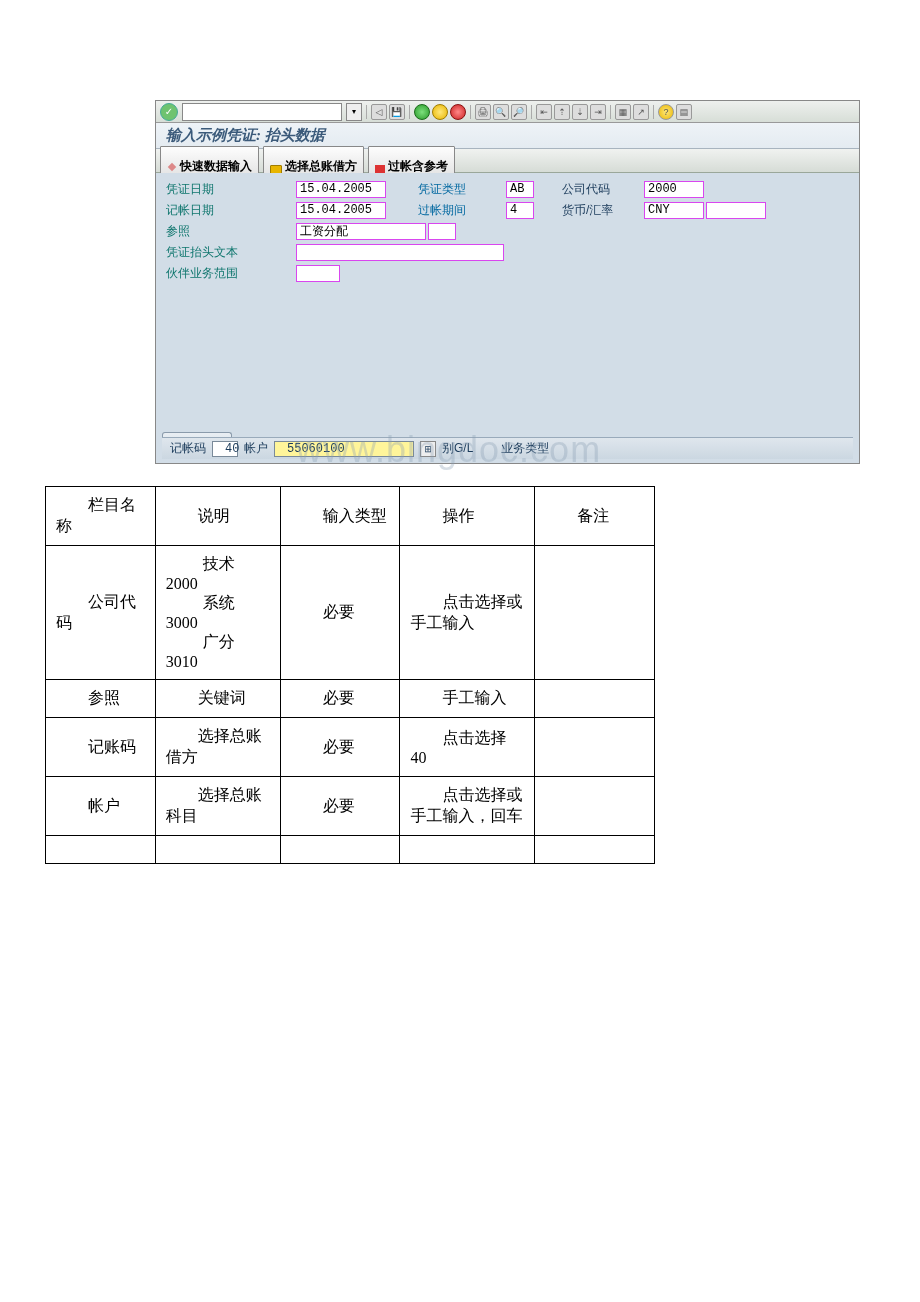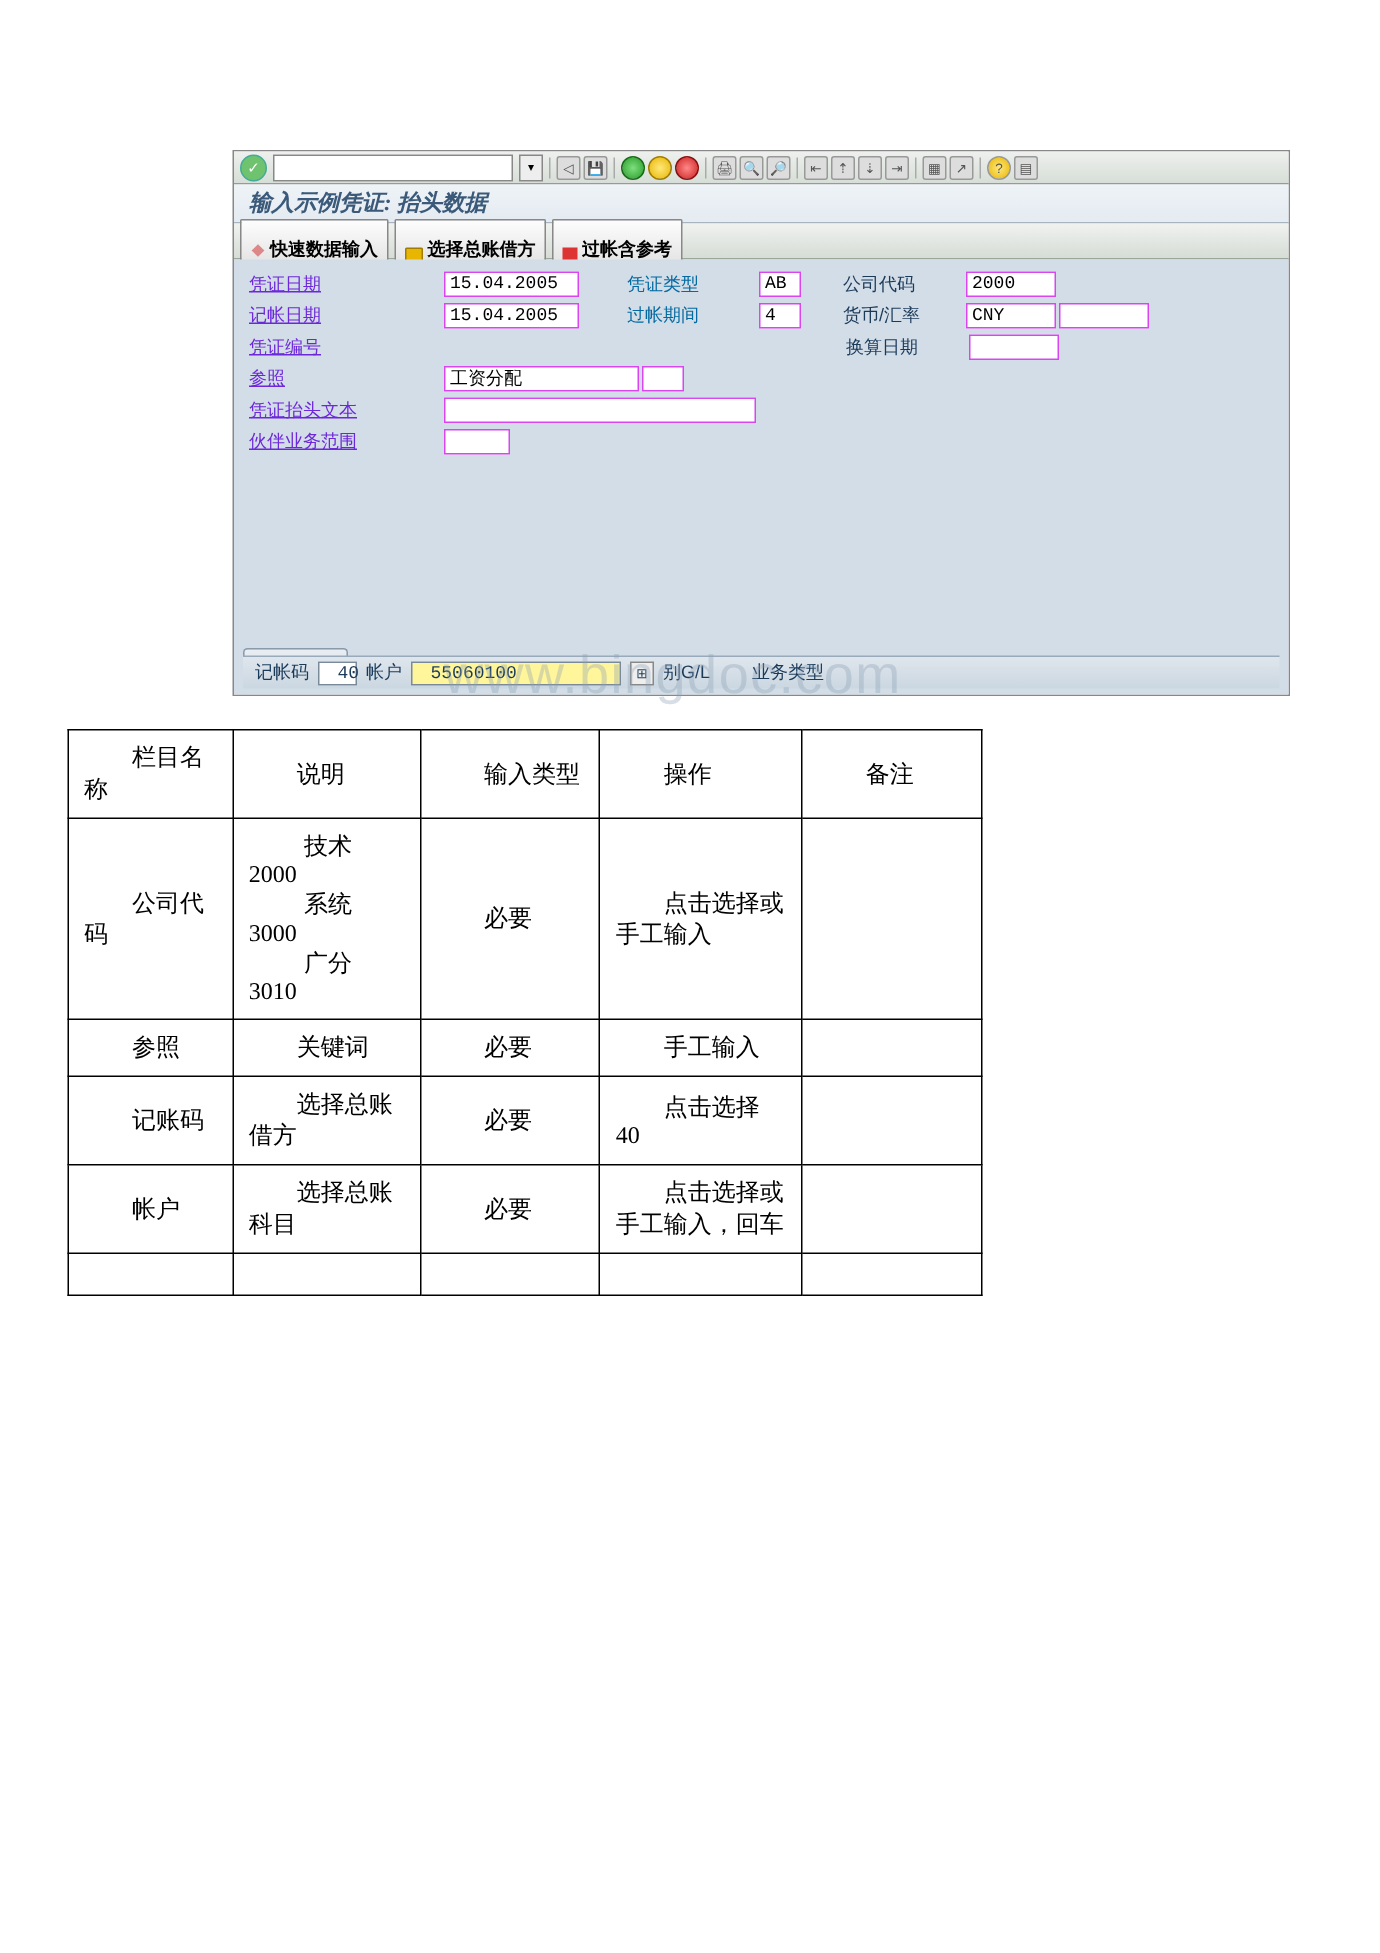--- a/index.html
+++ b/index.html
@@ -34,7 +34,7 @@
   
   .sap-form { background: #d2dde7; padding: 6px 10px; min-height: 290px; position:relative; }
   .form-row { display: flex; align-items: center; height: 20px; margin-bottom: 1px; }
-  .fld-label { width: 130px; font-size: 12px; color: #6d28d9; text-decoration: underline; }
+  .fld-label { width: 130px; font-size: 12px; color: #0f766e; }
   .fld-input { height: 17px; background: #fff; border: 1px solid #d946ef; padding: 0 3px; font-size: 12px; font-family: "Courier New", monospace; display:inline-flex; align-items:center;}
   .fld-input.w90 { width: 90px; }
   .fld-input.w45 { width: 44px; }

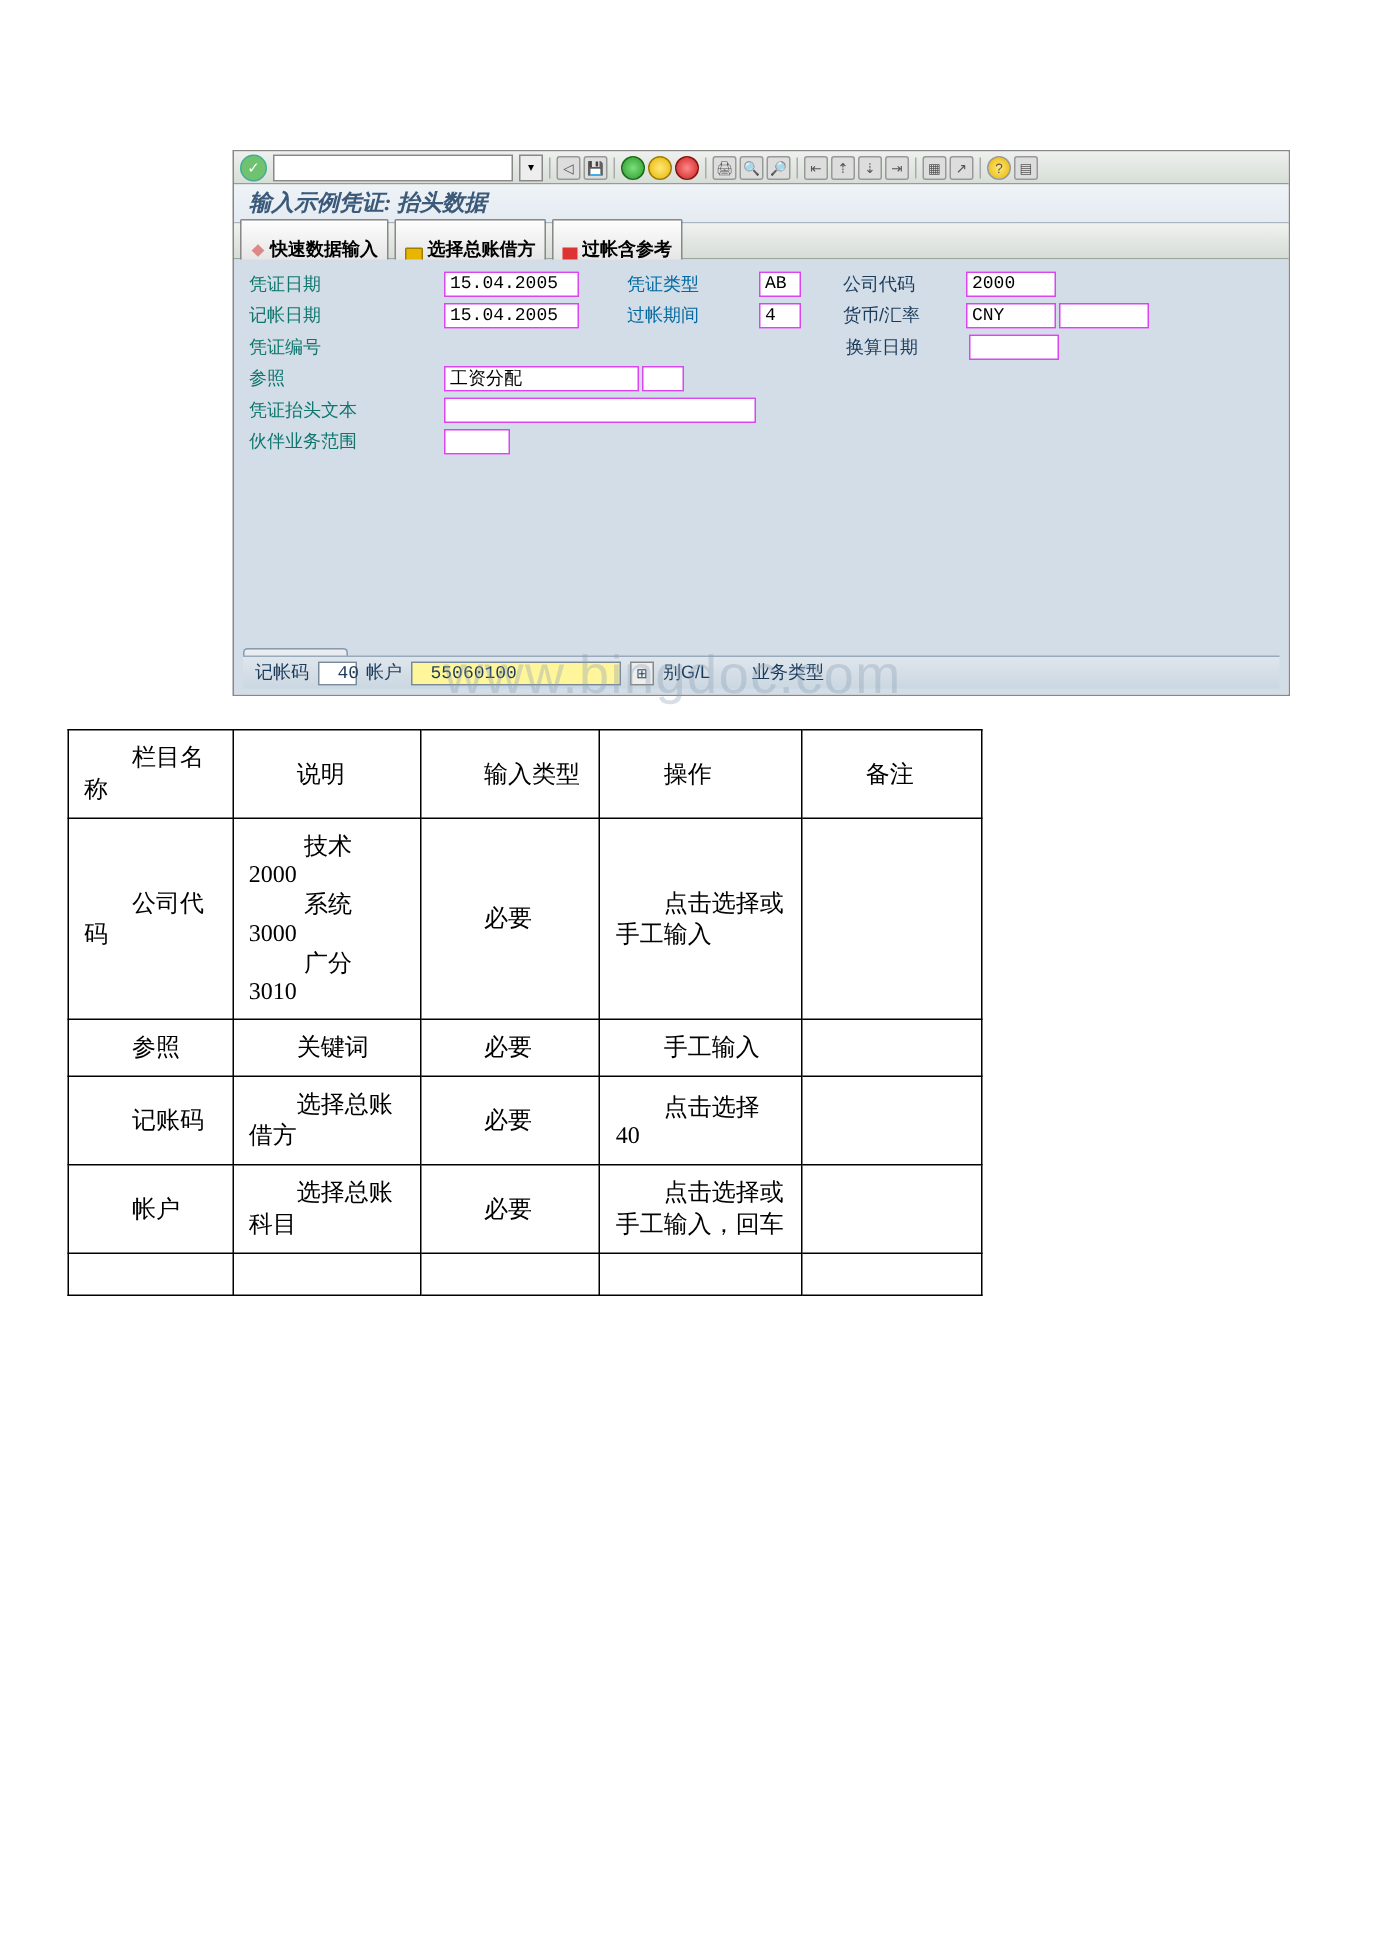--- a/index.html
+++ b/index.html
@@ -139,14 +139,6 @@
         <span class="fld-input w60" style="margin-left:2px;"></span>
       </div>
 
-      <div class="form-row">
-        <span class="fld-label">凭证编号</span>
-        <span style="width:90px"></span>
-        <span class="col2-label"></span>
-        <span style="width:30px"></span>
-        <span class="col3-label">换算日期</span>
-        <span class="fld-input w60"></span>
-      </div>
 
       <div class="form-row">
         <span class="fld-label">参照</span>

